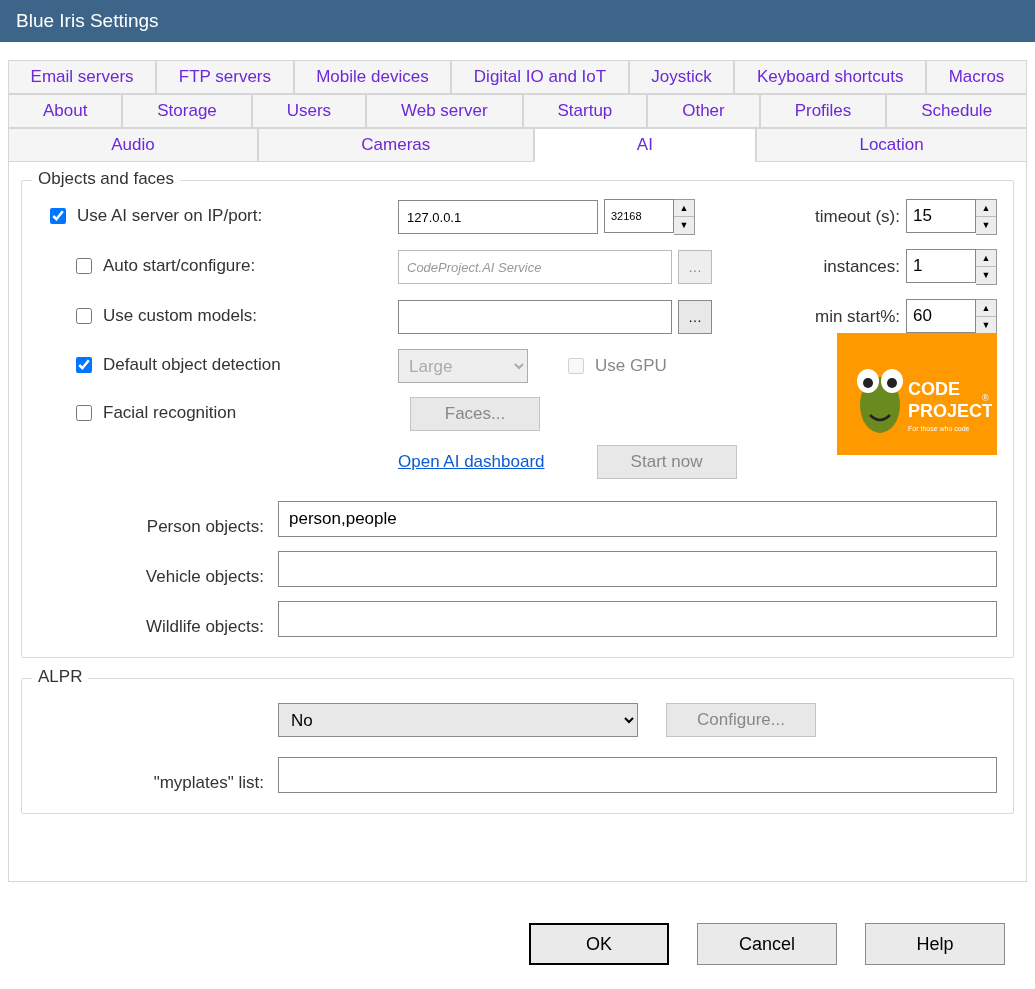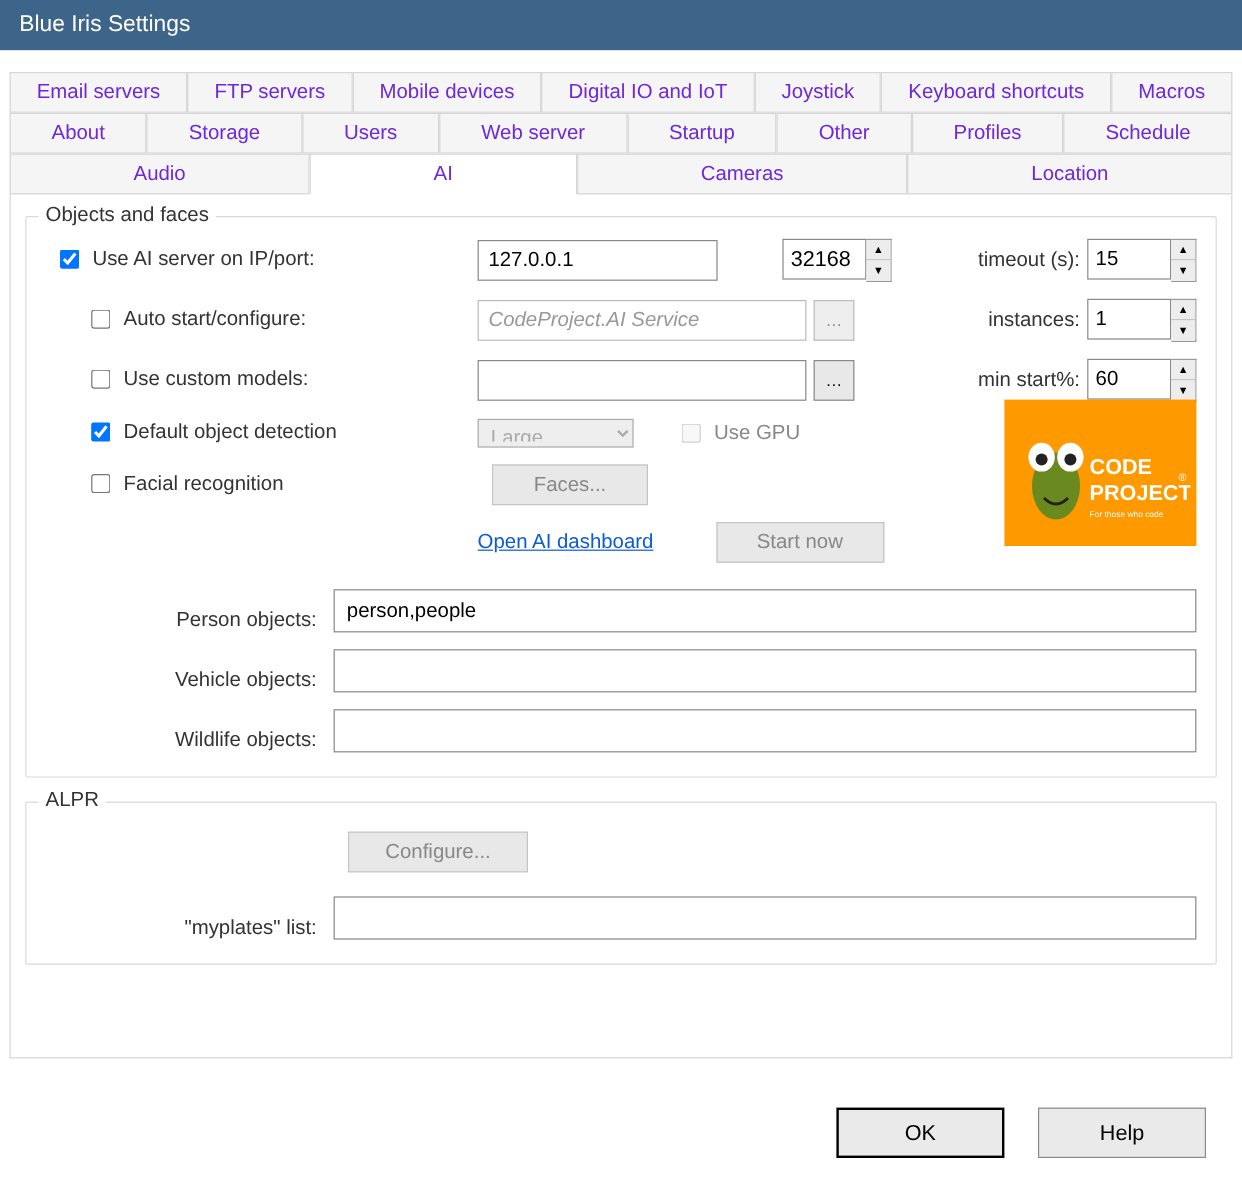--- a/index.html
+++ b/index.html
@@ -204,8 +204,8 @@
     </div>
     <div class="tabrow row3">
       <div class="tab">Audio</div>
+      <div class="tab">Cameras</div>
       <div class="tab active">AI</div>
-      <div class="tab">Cameras</div>
       <div class="tab">Location</div>
     </div>
   </div>

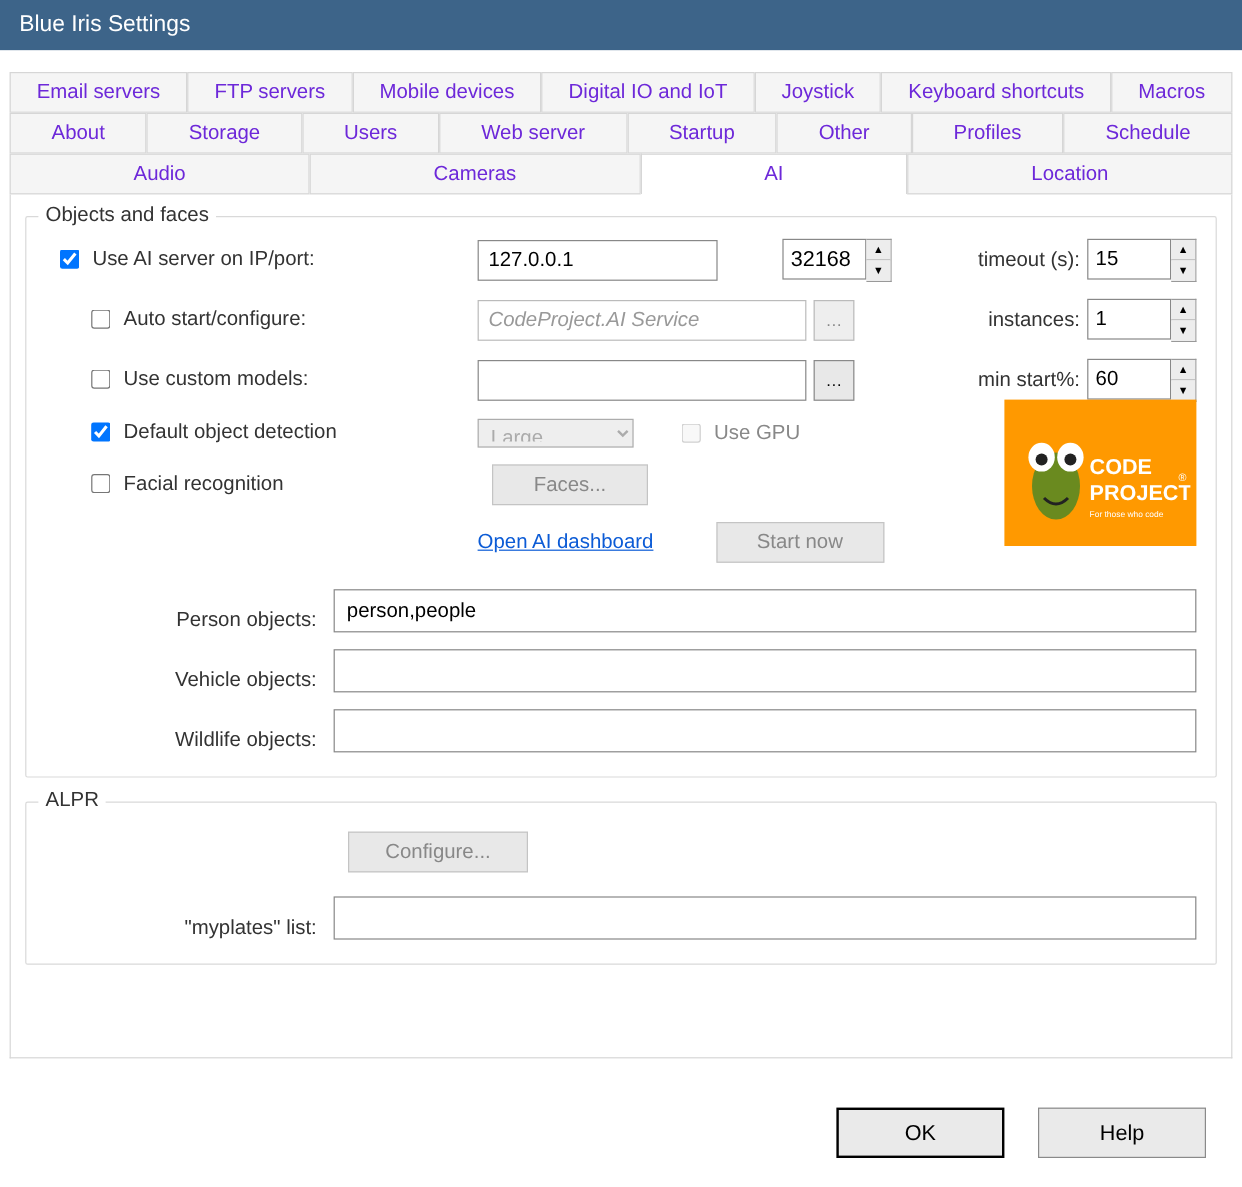--- a/index.html
+++ b/index.html
@@ -99,7 +99,7 @@
   input[type=text].txt {
     border: 1px solid #888;
     padding: 4px 8px;
-    font-size: 17px;
+    font-size: 13px;
     height: 34px;
     background: #fff;
   }

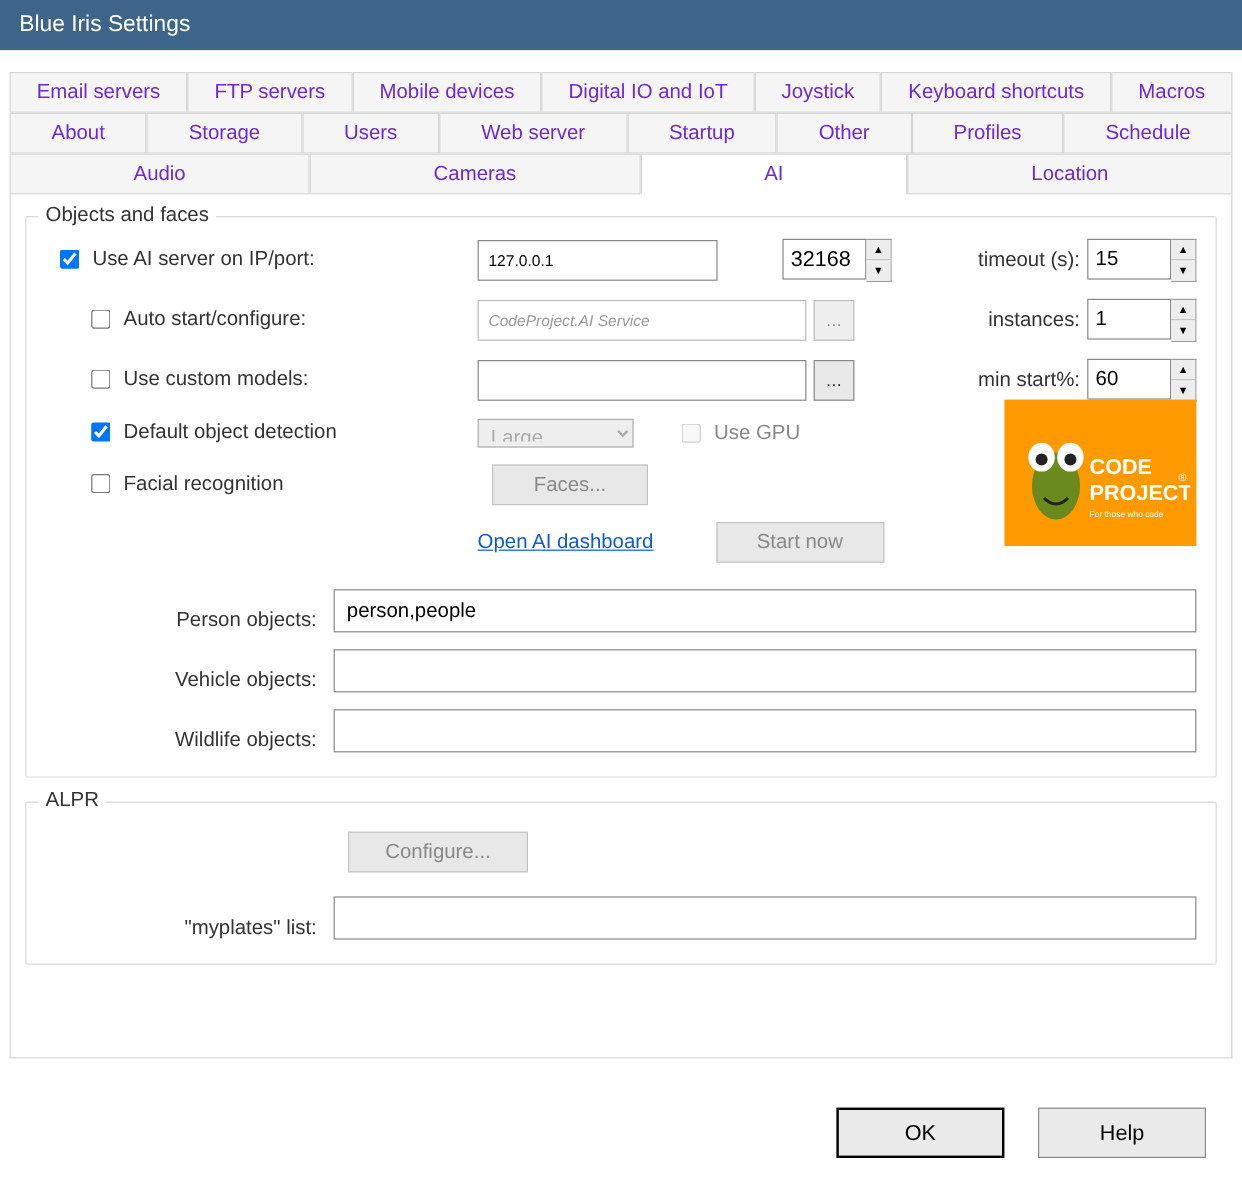--- a/index.html
+++ b/index.html
@@ -106,7 +106,7 @@
   input[type=text].txt:disabled { color: #999; background: #fff; border-color:#bbb;font-style:italic; }
 
   .ip { width: 200px; }
-  .port { width: 70px; border:1px solid #888; height:34px; font-size:18px; padding:4px 6px;margin-left:48px;}
+  .port { width: 70px; border:1px solid #888; height:34px; font-size:11px; padding:4px 6px;}
   .spinwrap { display:flex; }
   .spinbtns { display:flex; flex-direction:column; border:1px solid #999; border-left:none; }
   .spinbtns button {

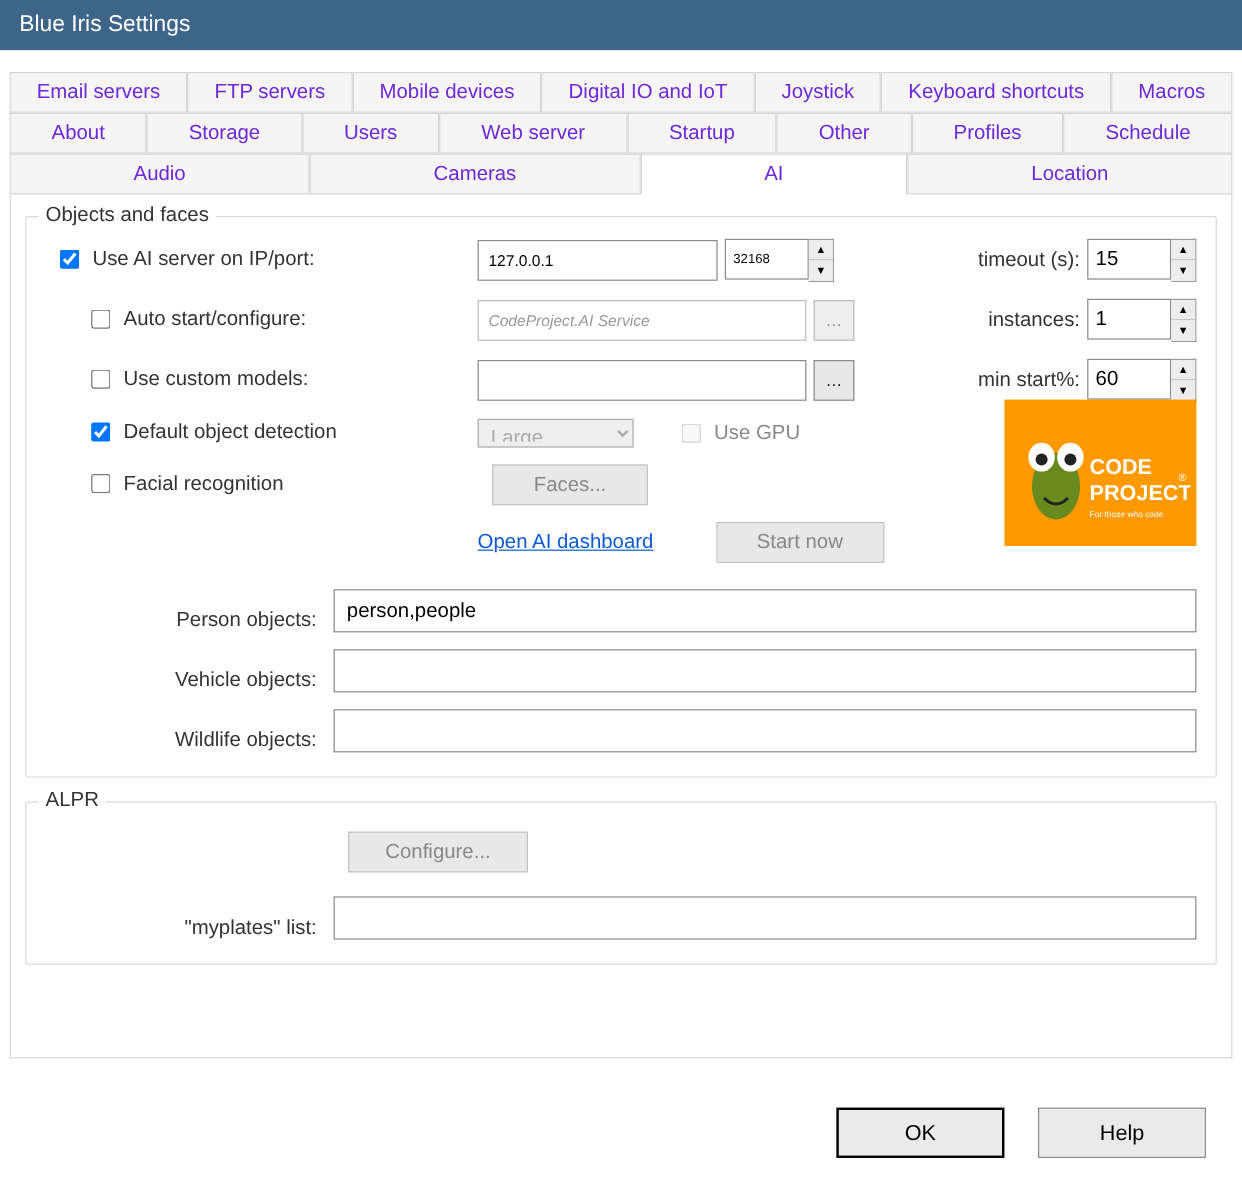--- a/index.html
+++ b/index.html
@@ -127,7 +127,7 @@
   .browse-btn:disabled { color:#888; background:#eee; border-color:#bbb; }
 
   select.combo {
-    height: 24px; font-size:17px; padding: 4px 6px;
+    height: 34px; font-size:17px; padding: 4px 6px;
     border:1px solid #8a8a8a; background:#e8e8e8;
   }
   select.combo:disabled { color:#888; }

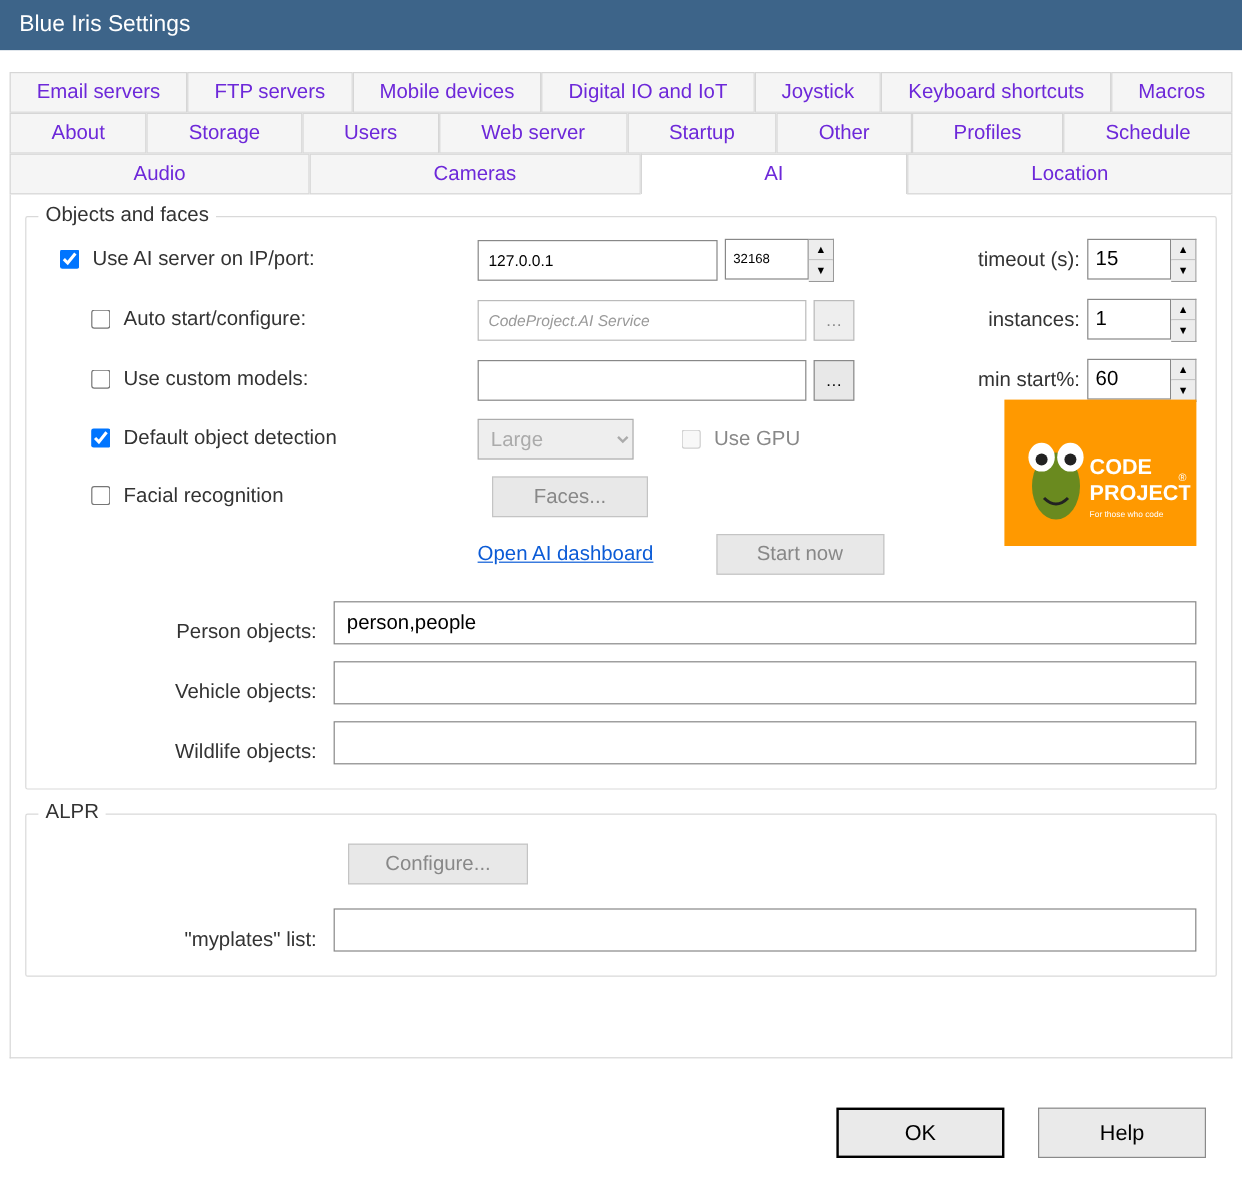--- a/index.html
+++ b/index.html
@@ -361,6 +361,9 @@
       <span class="legend">ALPR</span>
 
       <div class="alpr-row">
+        <select class="alpr-combo">
+          <option>No</option>
+        </select>
         <button class="flat" disabled="" style="width:150px">Configure...</button>
       </div>
 

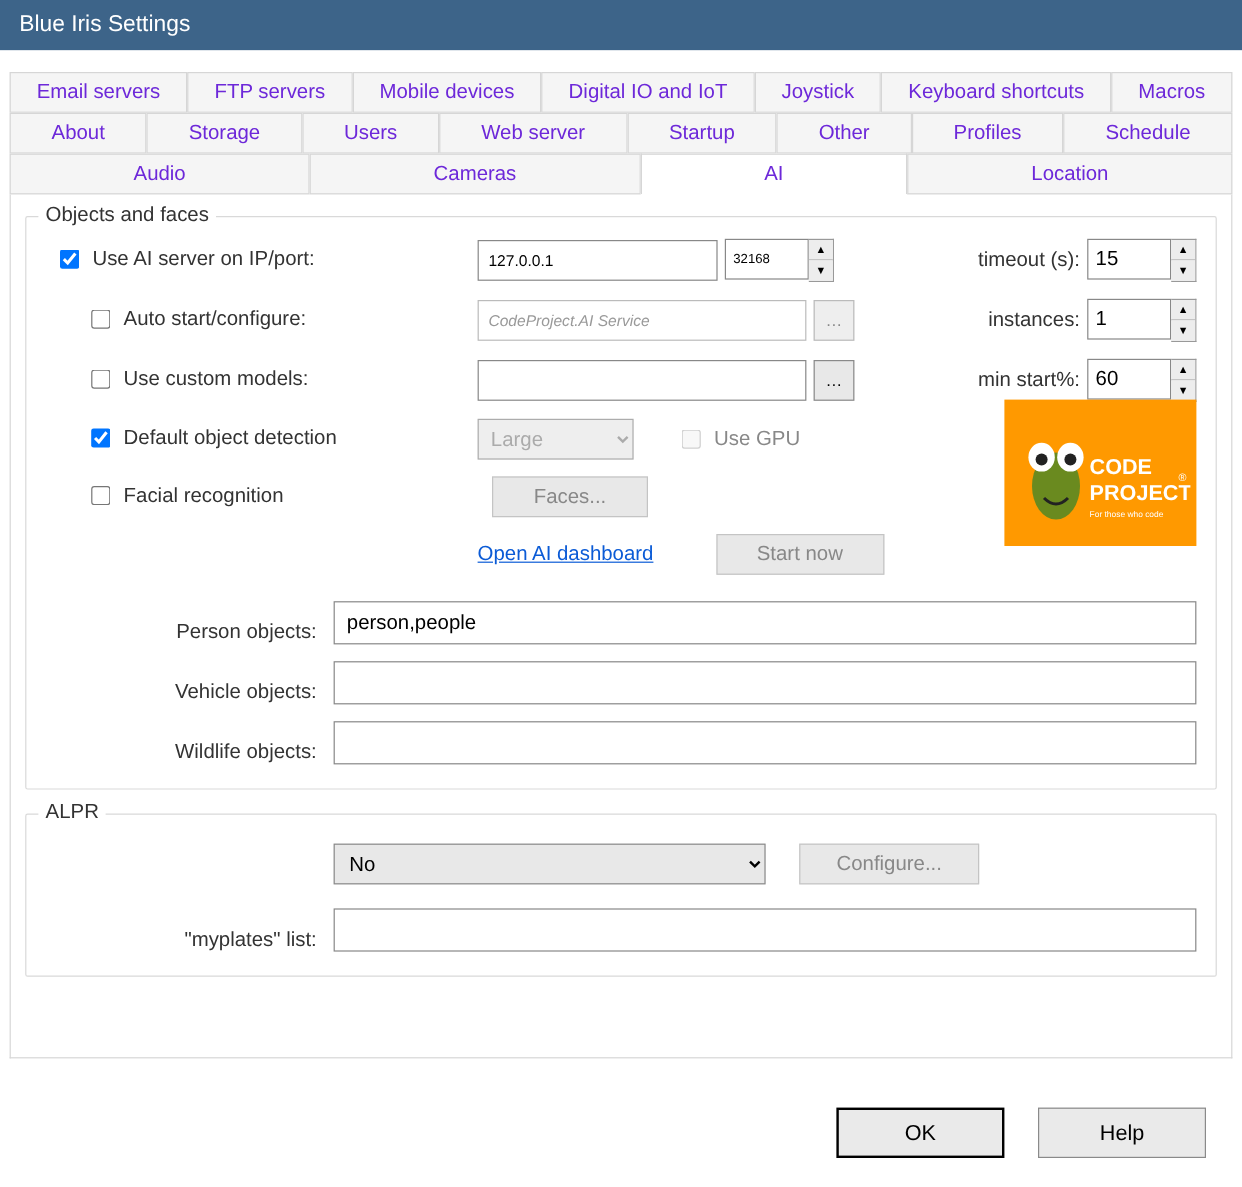--- a/index.html
+++ b/index.html
@@ -377,6 +377,7 @@
 
   <div class="footer">
     <button class="primary">OK</button>
+    <button>Cancel</button>
     <button>Help</button>
   </div>
 

